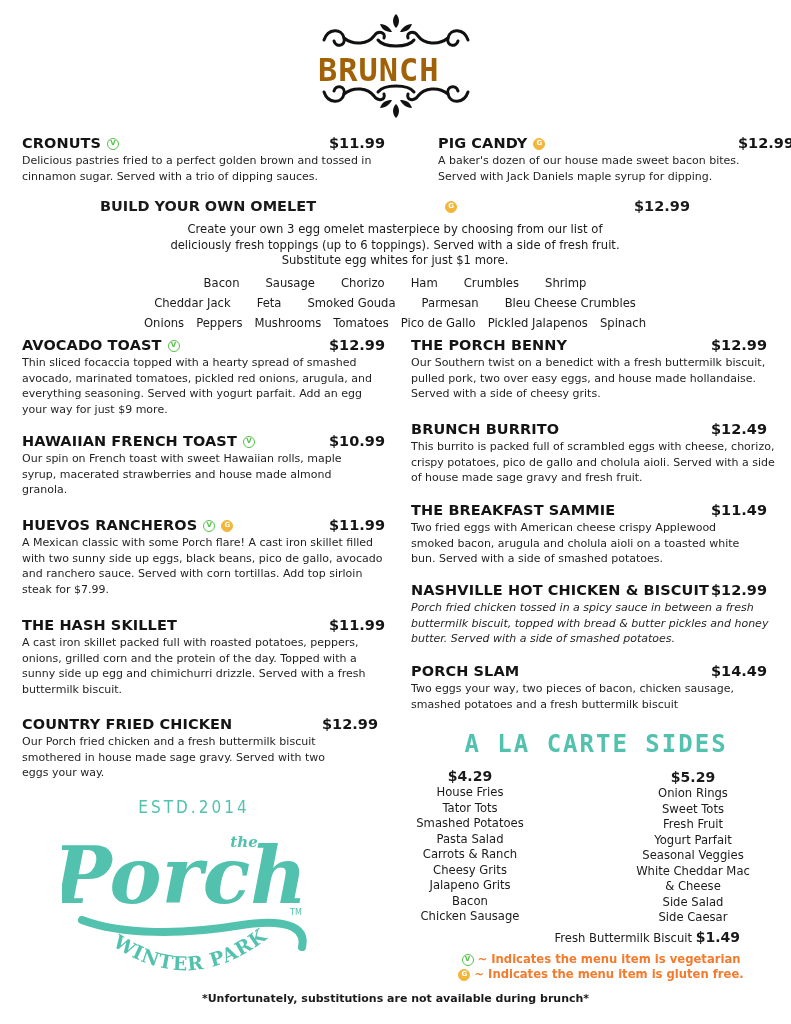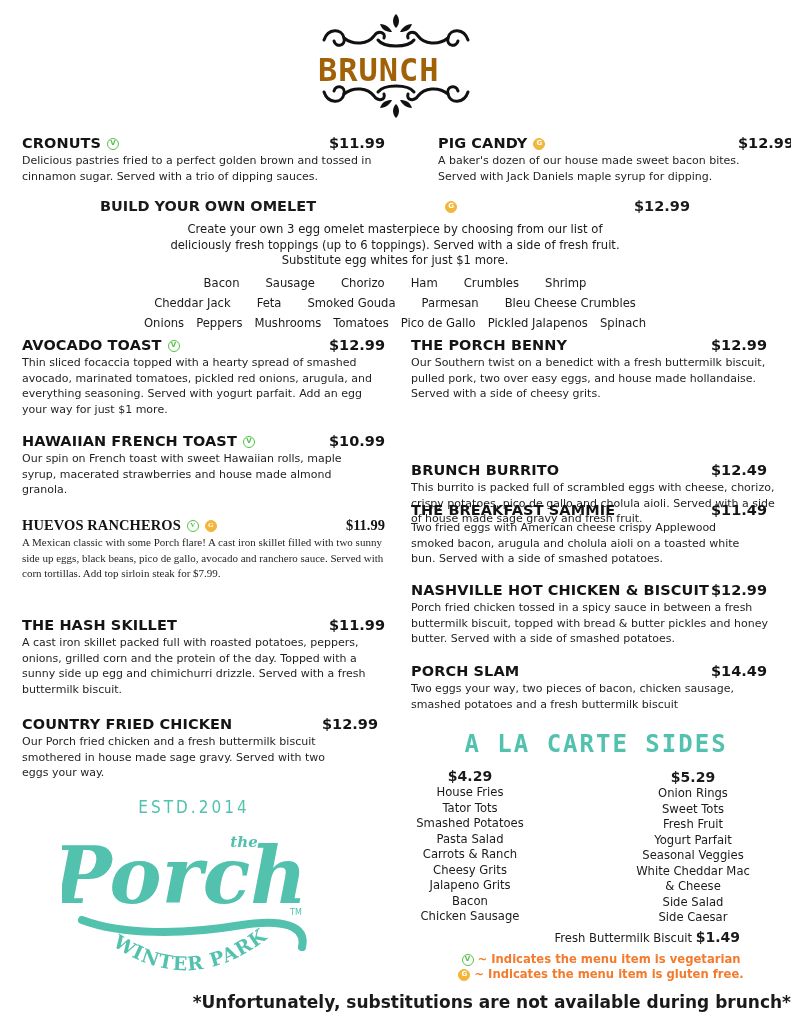--- a/index.html
+++ b/index.html
@@ -100,7 +100,7 @@
       </span>
     <span>$12.99</span>
   </div>
-  <div class="item-desc">Thin sliced focaccia topped with a hearty spread of smashed avocado, marinated tomatoes, pickled red onions, arugula, and everything seasoning. Served with yogurt parfait. Add an egg your way for just $1 more.</div>
+  <div class="item-desc">Thin sliced focaccia topped with a hearty spread of smashed avocado, marinated tomatoes, pickled red onions, arugula, and everything seasoning. Served with yogurt parfait. Add an egg your way for just $9 more.</div>
 </div>
 
 <div class="item" style="left:22px; top:433px; width:363px;">

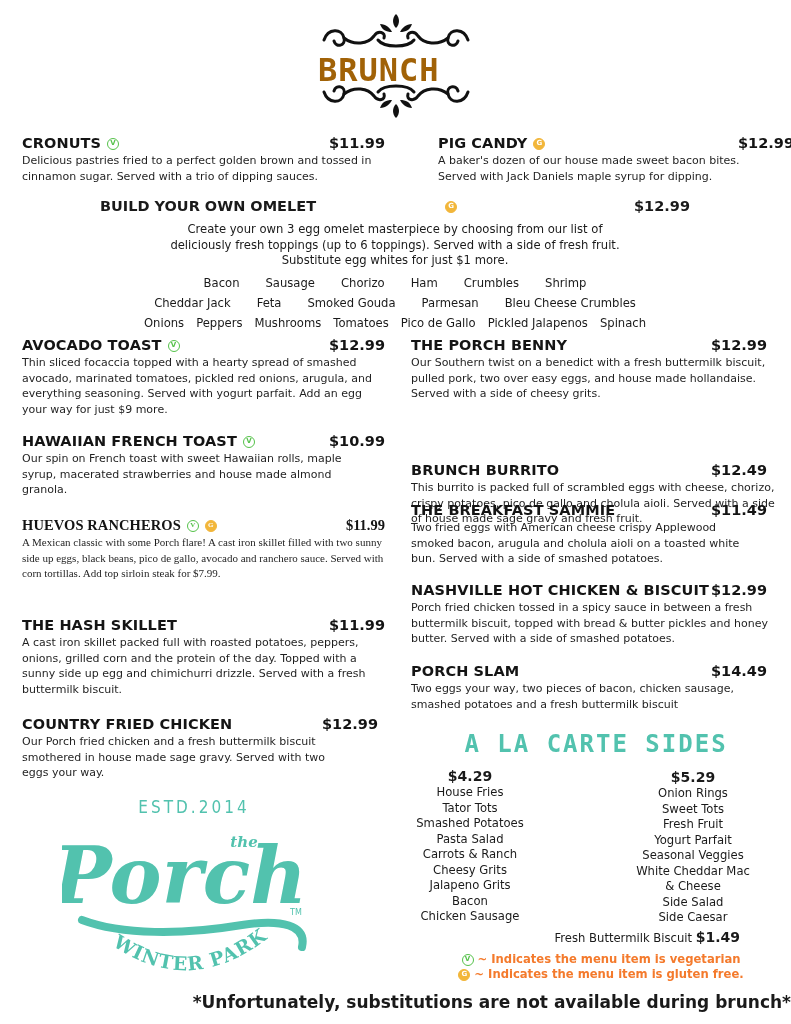--- a/index.html
+++ b/index.html
@@ -167,7 +167,7 @@
   <div class="item-desc">Our Southern twist on a benedict with a fresh buttermilk biscuit, pulled pork, two over easy eggs, and house made hollandaise. Served with a side of cheesy grits.</div>
 </div>
 
-<div class="item" style="left:411px; top:421px; width:356px;margin-top:41px;">
+<div class="item" style="left:411px; top:421px; width:356px;">
   <div class="item-head">
     <span class="name">
         <span>BRUNCH BURRITO</span>

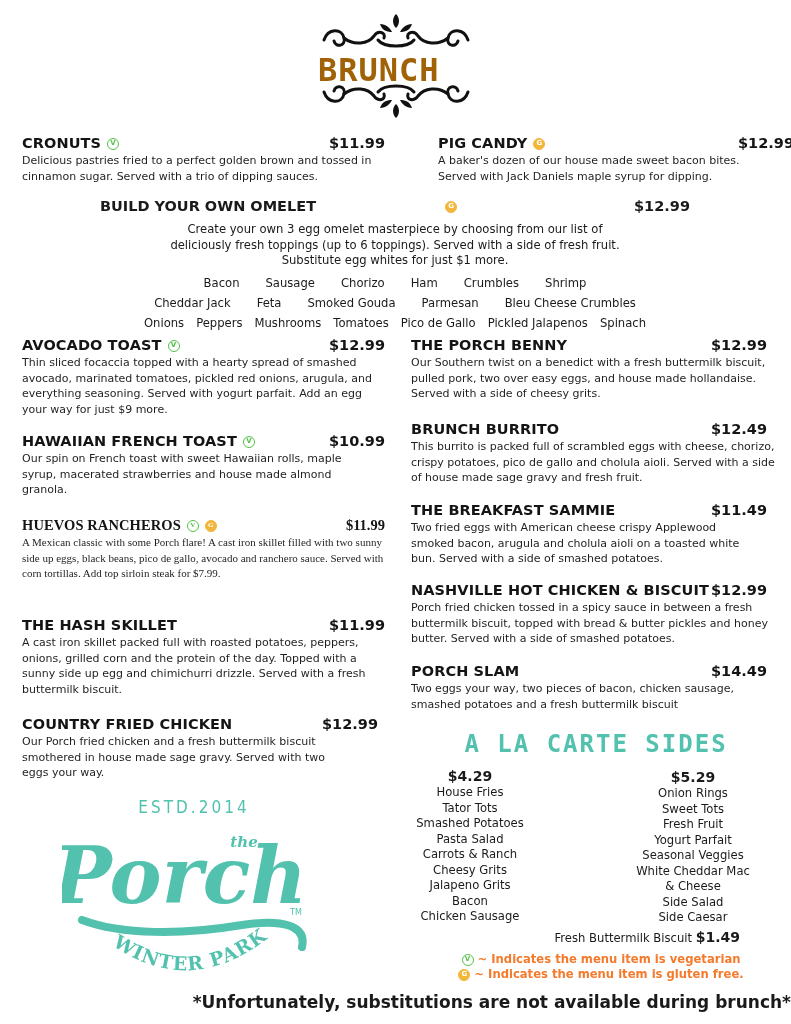--- a/index.html
+++ b/index.html
@@ -114,7 +114,7 @@
   <div class="item-desc" style="width:330px;">Our spin on French toast with sweet Hawaiian rolls, maple syrup, macerated strawberries and house made almond granola.</div>
 </div>
 
-<div class="item" style="left:22px; top:517px; width:363px;font-family:Liberation Serif, serif;">
+<div class="item" style="left:22px; top:517px; width:363px;">
   <div class="item-head">
     <span class="name">
         <span>HUEVOS RANCHEROS</span>

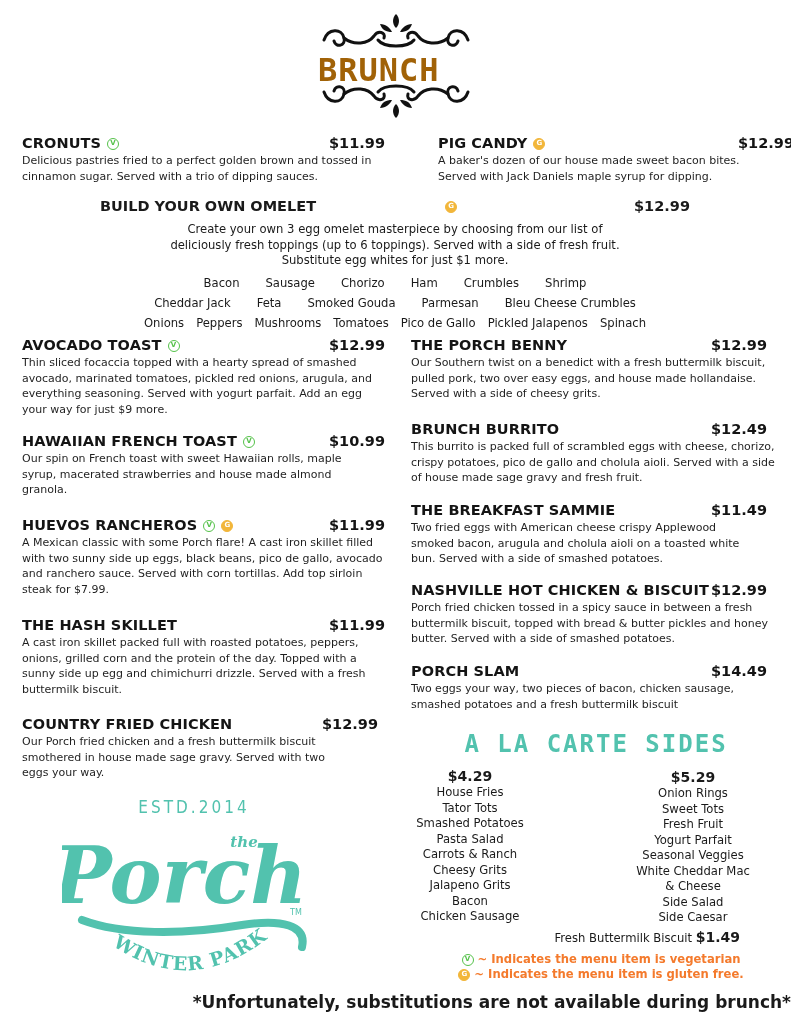--- a/index.html
+++ b/index.html
@@ -194,7 +194,7 @@
       </span>
     <span>$12.99</span>
   </div>
-  <div class="item-desc" style="width:370px;">Porch fried chicken tossed in a spicy sauce in between a fresh buttermilk biscuit, topped with bread &amp; butter pickles and honey butter. Served with a side of smashed potatoes.</div>
+  <div class="item-desc" style="width:370px;font-style:italic;">Porch fried chicken tossed in a spicy sauce in between a fresh buttermilk biscuit, topped with bread &amp; butter pickles and honey butter. Served with a side of smashed potatoes.</div>
 </div>
 
 <div class="item" style="left:411px; top:663px; width:356px;">

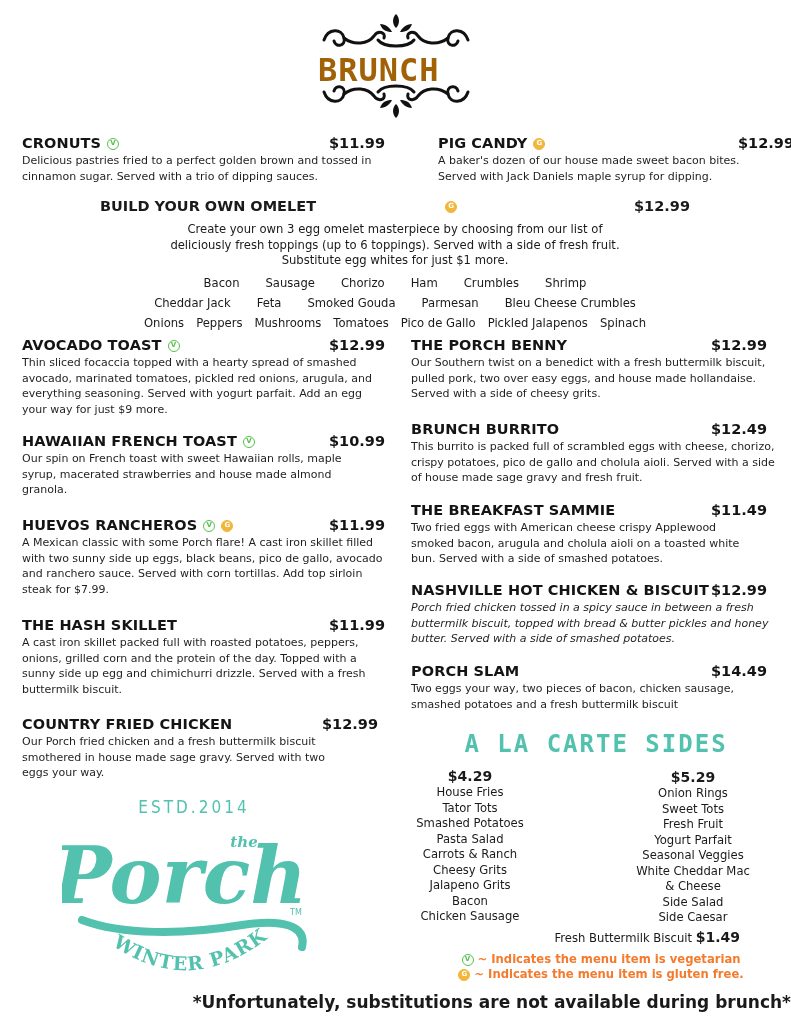--- a/index.html
+++ b/index.html
@@ -47,8 +47,8 @@
     color: #f47a2c; font-size: 11.6px; line-height: 15px; font-weight: bold; }
   .legend .row { display: flex; justify-content: center; align-items: center; gap: 4px; }
 
-  .footer-note { position: absolute; left: 0; right: 0; top: 992px; text-align: right;
-    font-weight: bold; font-size: 17px; color: #1a1a1a; }
+  .footer-note { position: absolute; left: 0; right: 0; top: 992px; text-align: center;
+    font-weight: bold; font-size: 11px; color: #1a1a1a; }
 
   .logo { position: absolute; left: 62px; top: 785px; width: 260px; height: 200px; }
 </style>

